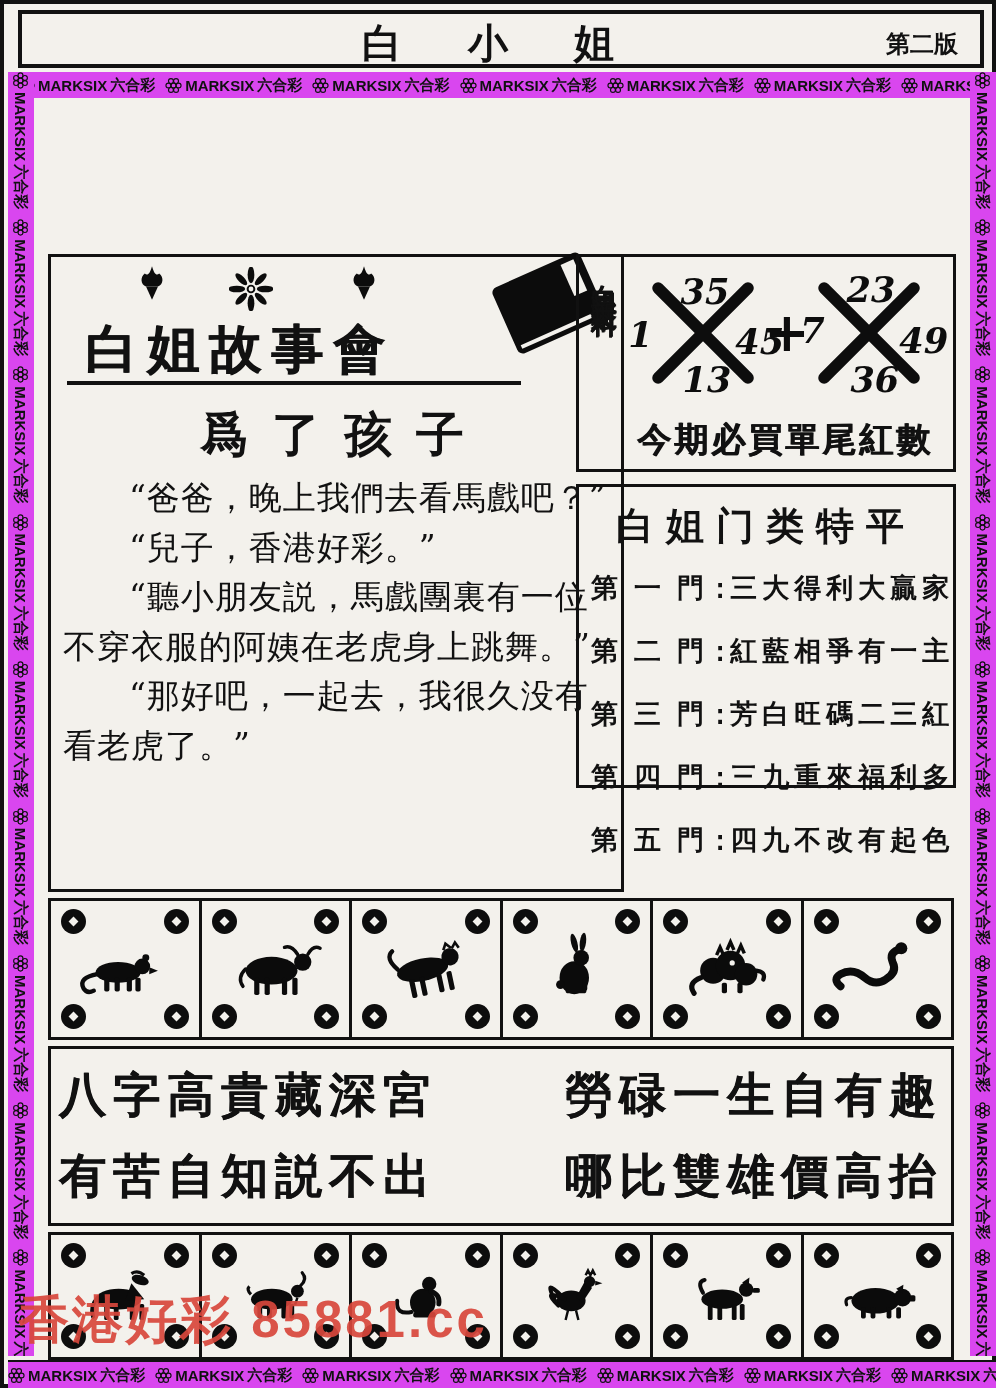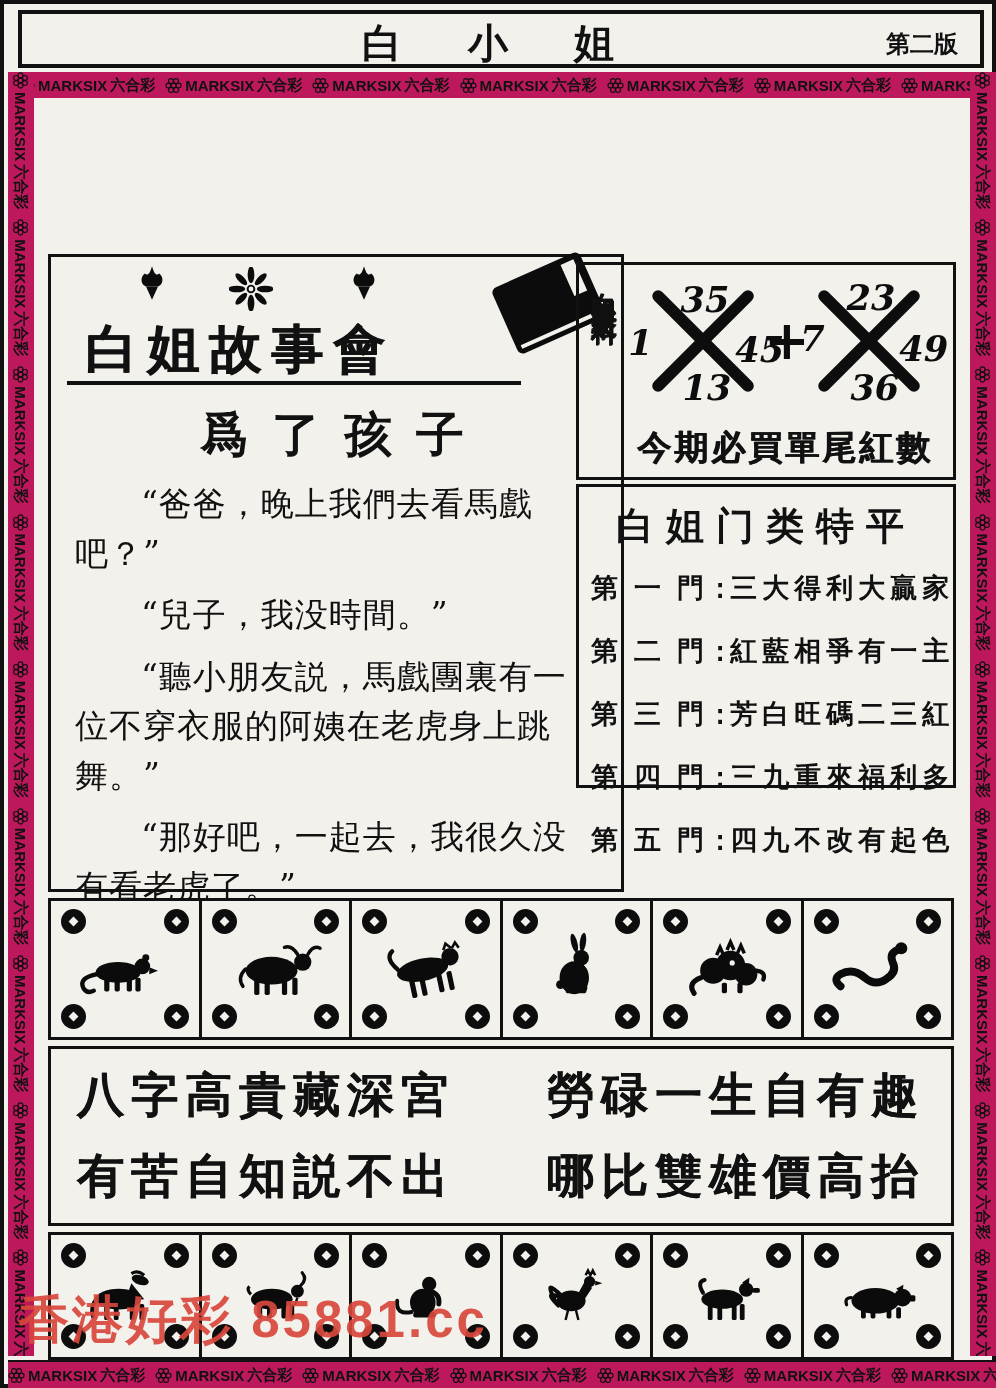--- a/index.html
+++ b/index.html
@@ -27,7 +27,7 @@
     font-family:"DejaVu Serif",serif;font-size:24px;font-weight:600;
   }
   
-  .tape{position:absolute;overflow:hidden;background:#be185d;}
+  .tape{position:absolute;overflow:hidden;background:#d946ef;}
   .tape-strip{display:flex;align-items:center;white-space:nowrap;height:26px;}
   .tape-top{left:14px;top:68px;width:966px;height:26px;}
   .tape-bottom{left:4px;top:1356px;width:988px;height:26px;border-top:2px solid #111;}

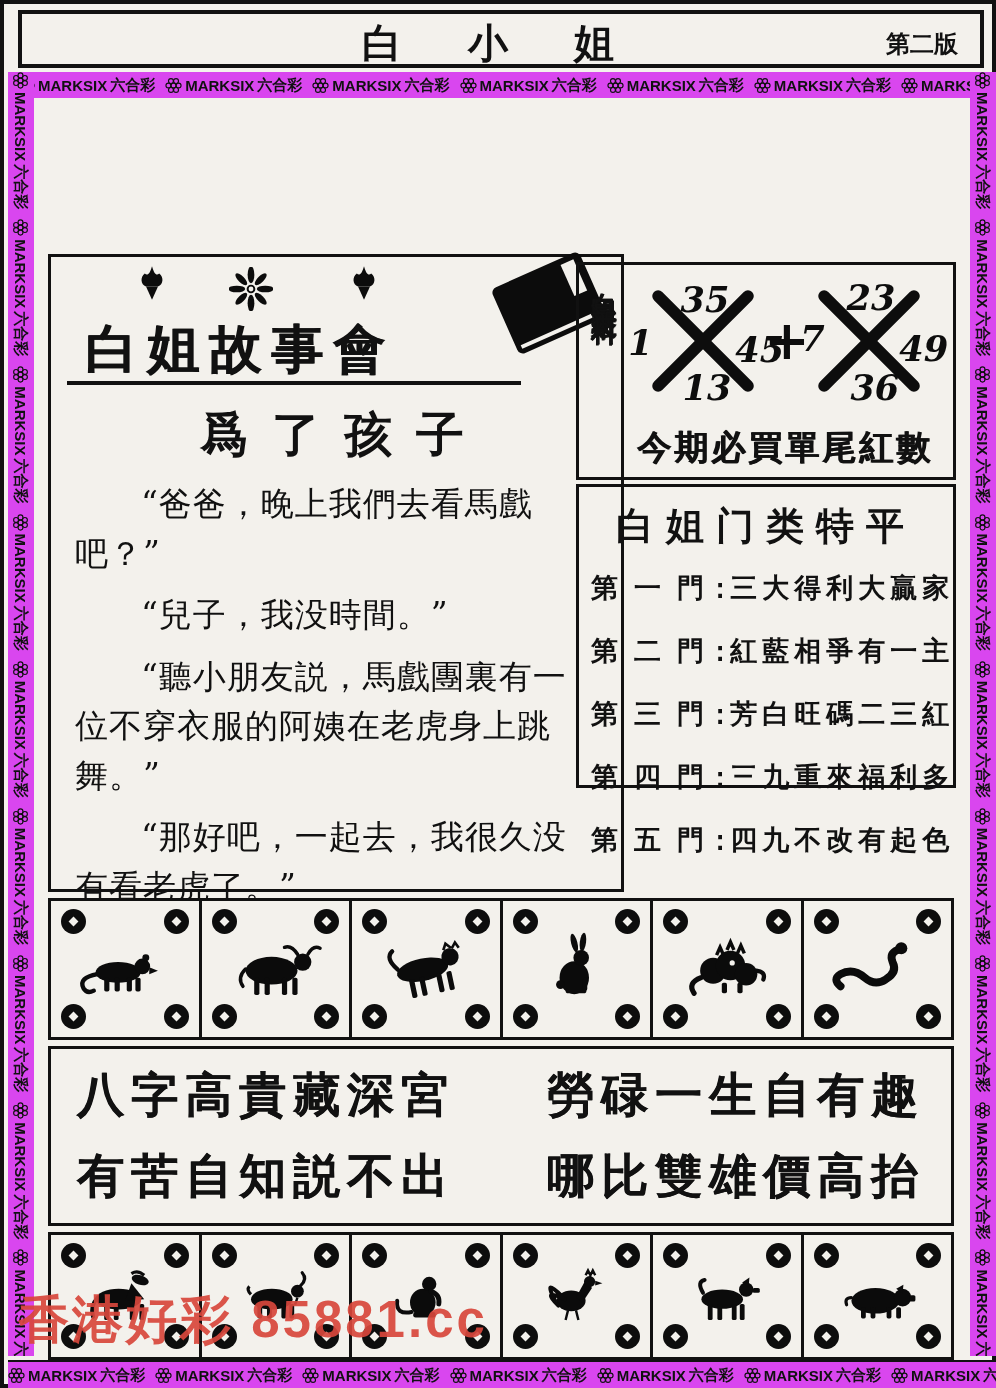--- a/index.html
+++ b/index.html
@@ -88,7 +88,7 @@
   }
   
   .tips-box{
-    position:absolute;left:572px;top:258px;width:380px;height:218px;
+    position:absolute;left:572px;top:250px;width:380px;height:218px;
     border:3px solid #111;box-sizing:border-box;
   }
   .tips-side-label{

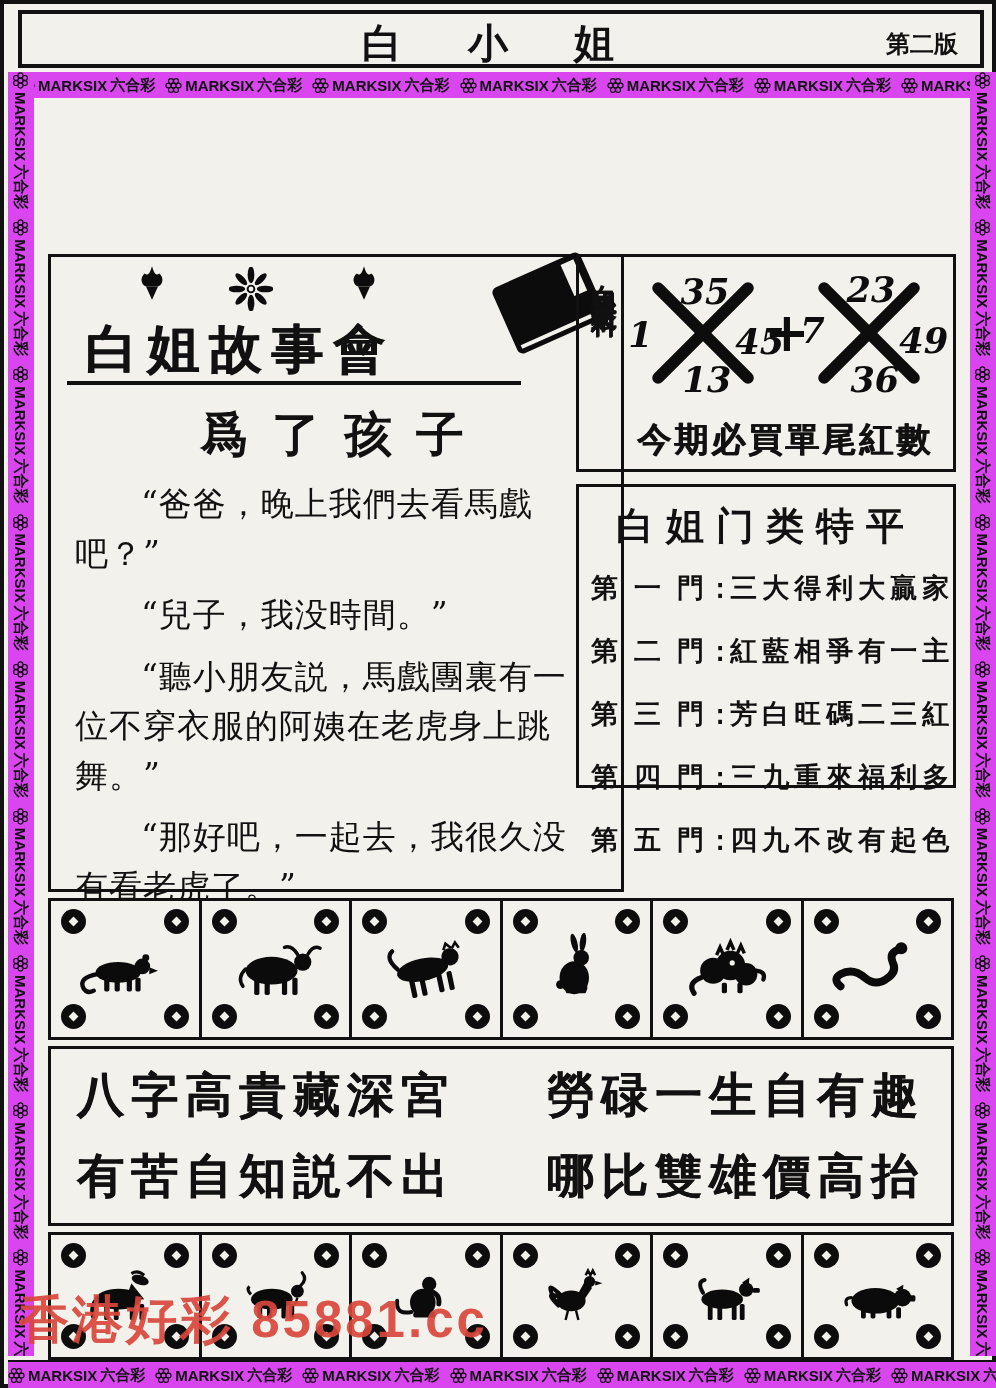--- a/index.html
+++ b/index.html
@@ -83,7 +83,7 @@
   }
   .story-body{padding:0 12px;}
   .story-body p{
-    margin:12px;font-family:"DejaVu Serif",serif;font-size:33px;line-height:1.5;
+    margin:0;font-family:"DejaVu Serif",serif;font-size:33px;line-height:1.5;
     text-indent:2em;letter-spacing:1px;
   }
   

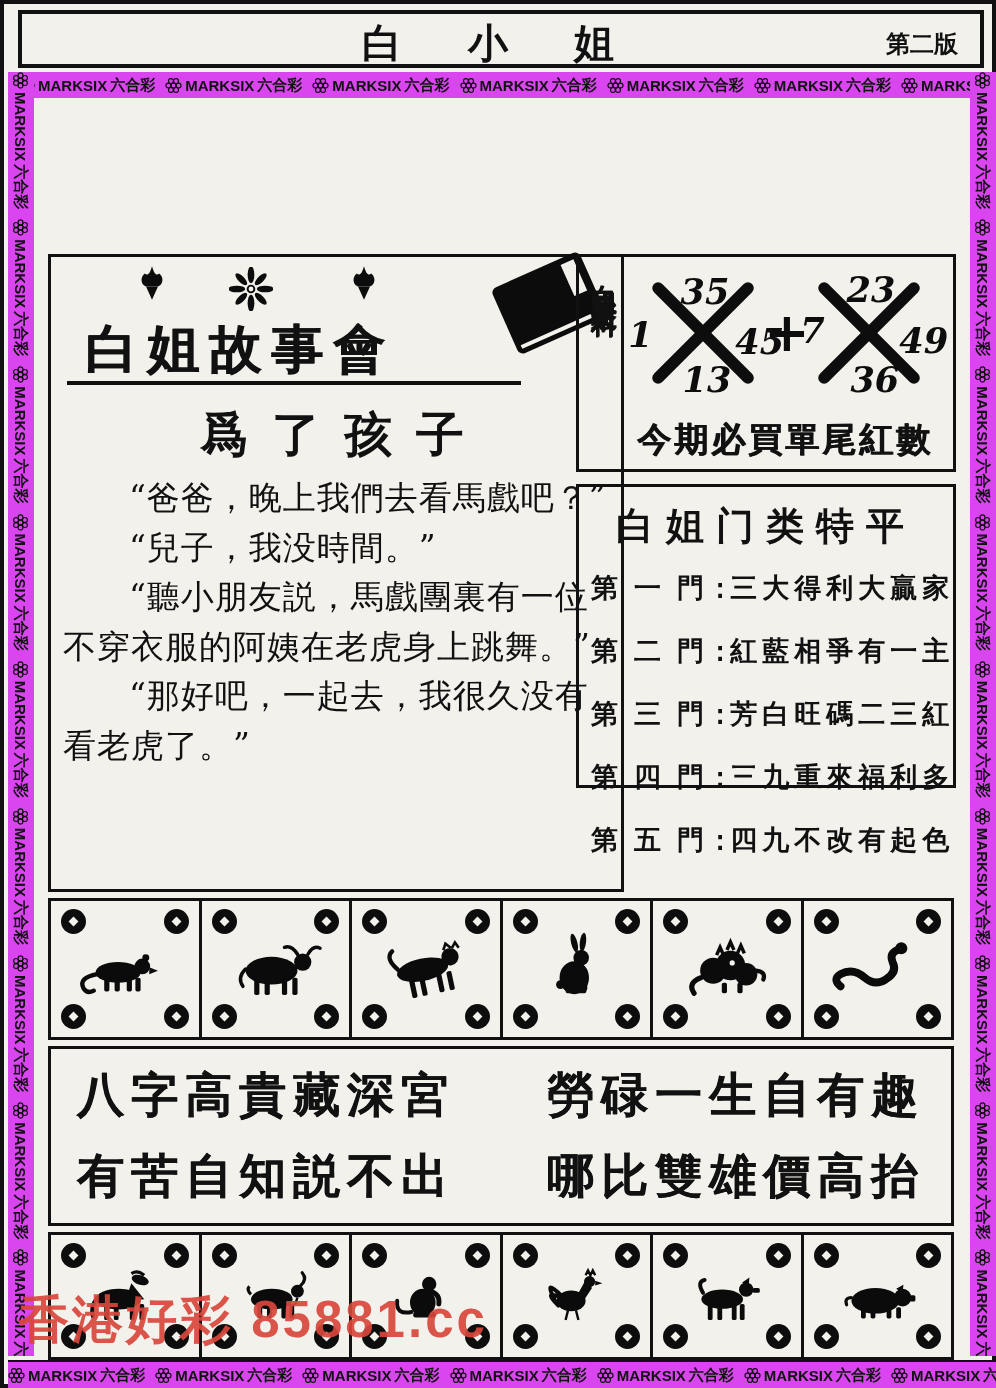--- a/index.html
+++ b/index.html
@@ -705,7 +705,7 @@
     <div class="story-title">爲了孩子</div>
     <div class="story-body">
         <p>“爸爸，晚上我們去看馬戲吧？”</p>
-        <p>“兒子，我没時間。”</p>
+        <p>“兒子，香港好彩。”</p>
         <p>“聽小朋友説，馬戲團裏有一位不穿衣服的阿姨在老虎身上跳舞。”</p>
         <p>“那好吧，一起去，我很久没有看老虎了。”</p>
       </div>

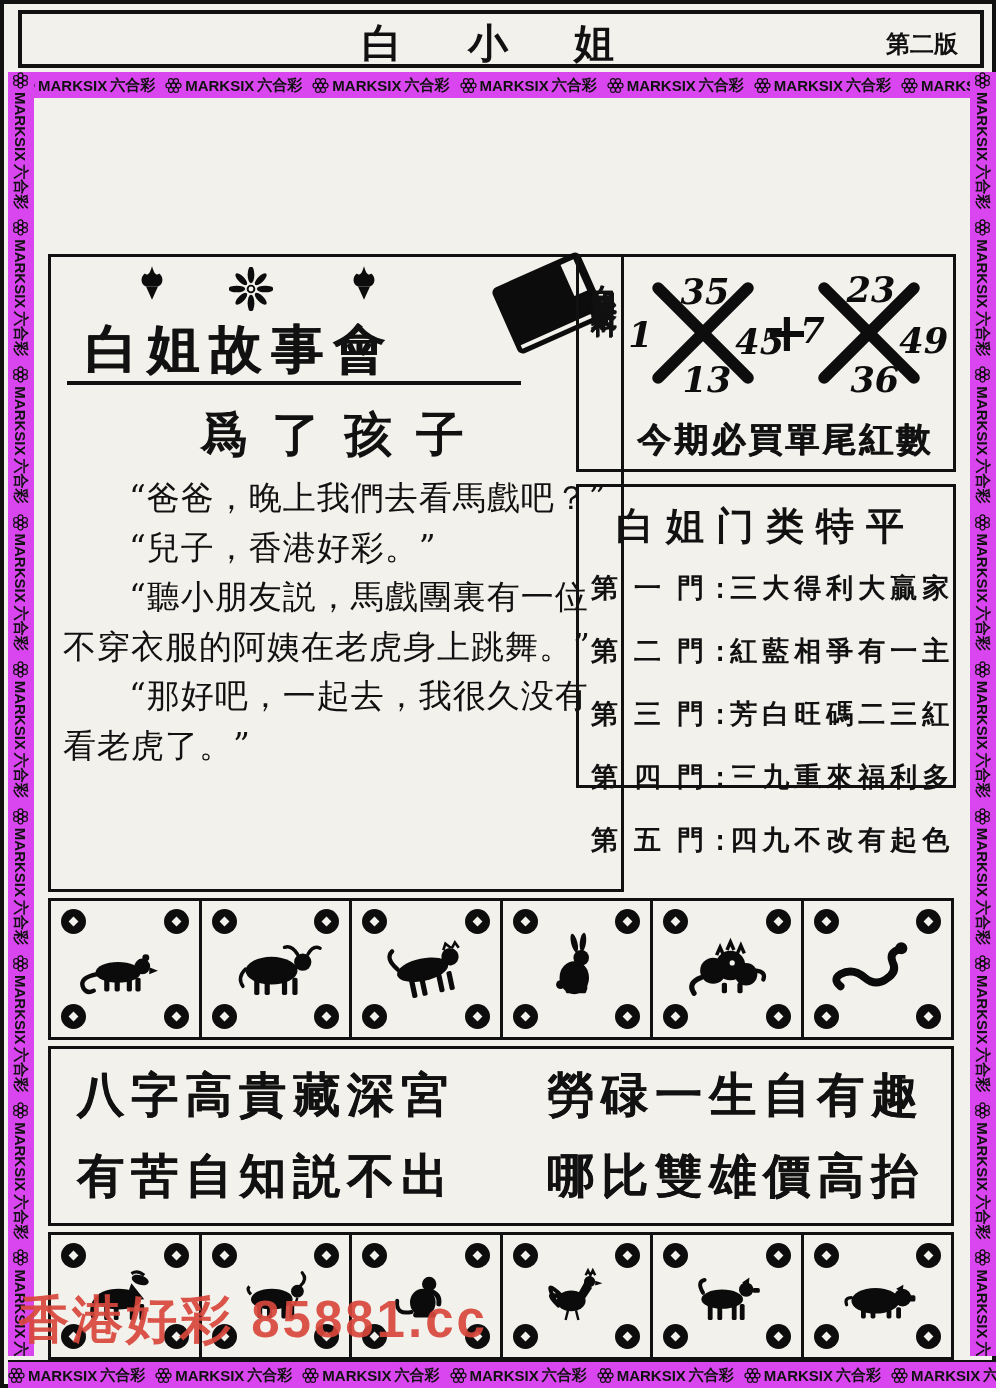--- a/index.html
+++ b/index.html
@@ -153,7 +153,7 @@
     border:3px solid #111;box-sizing:border-box;
     display:flex;flex-direction:column;justify-content:center;gap:18px;
   }
-  .poem-row{display:flex;justify-content:space-between;padding:0 26px;}
+  .poem-row{display:flex;justify-content:space-between;padding:0 8px;}
   .poem-row span{
     font-size:47px;font-weight:700;letter-spacing:7px;white-space:nowrap;
     text-shadow:0.5px 0 0 #111;

